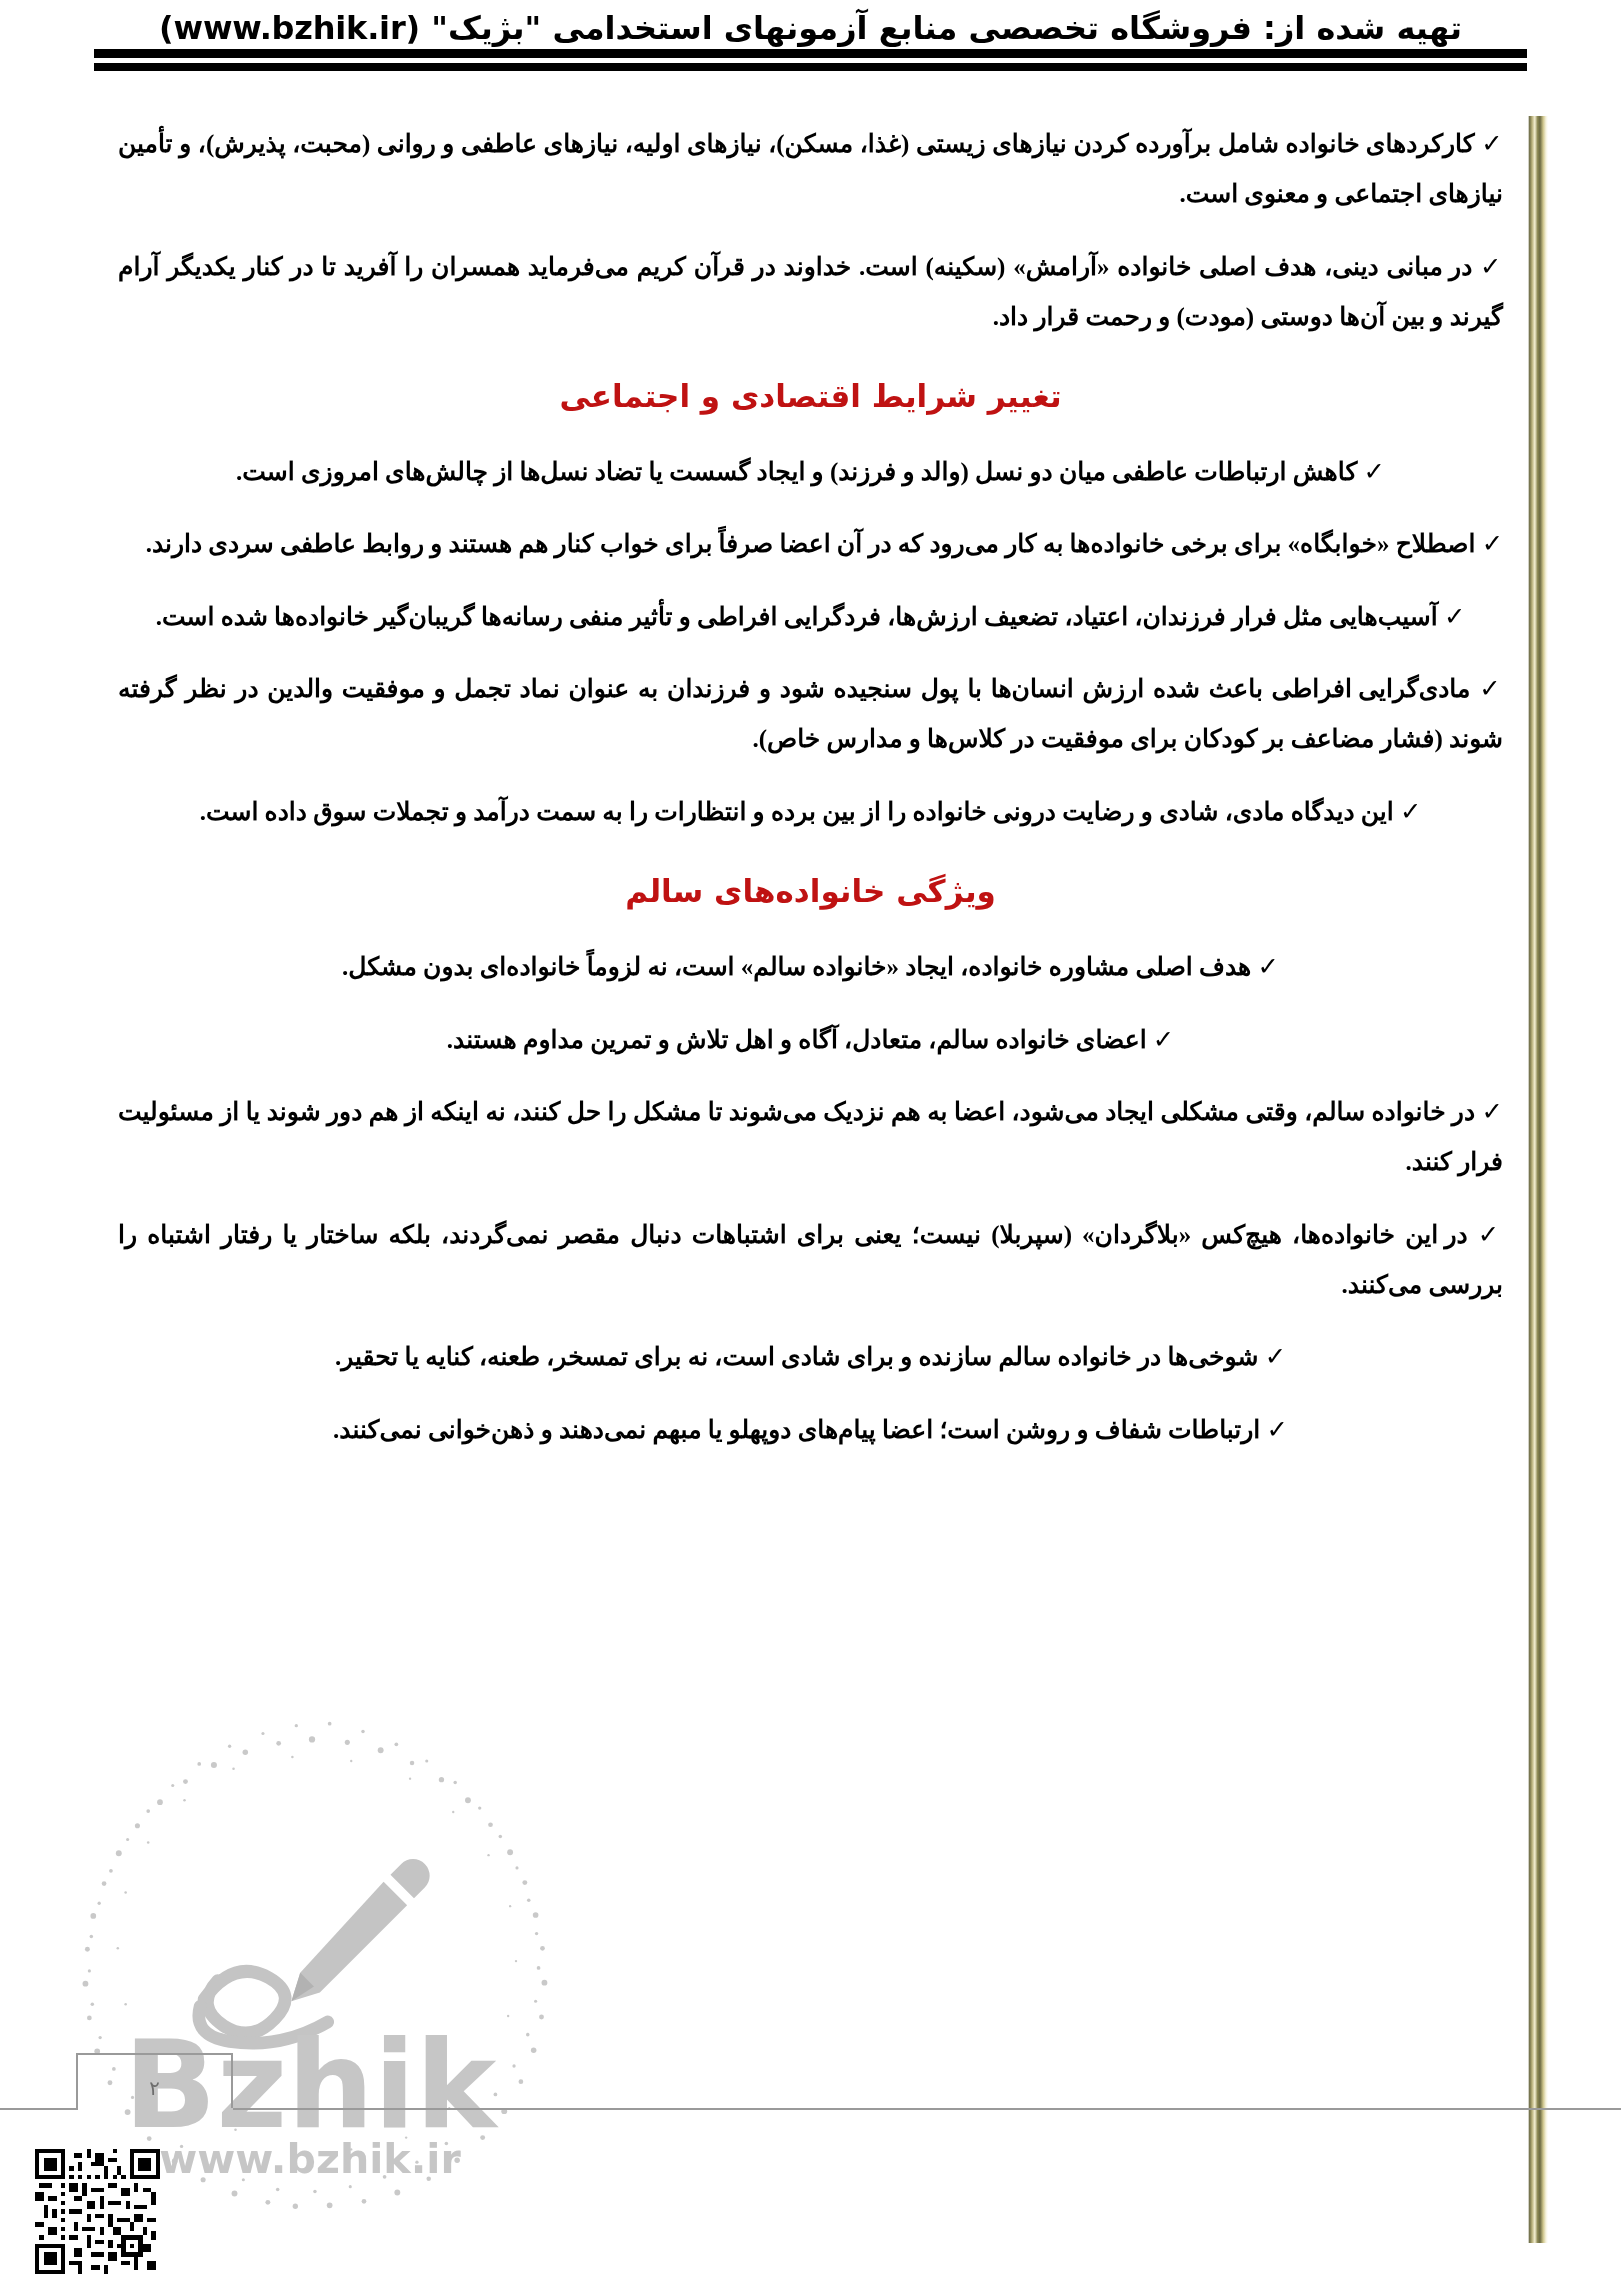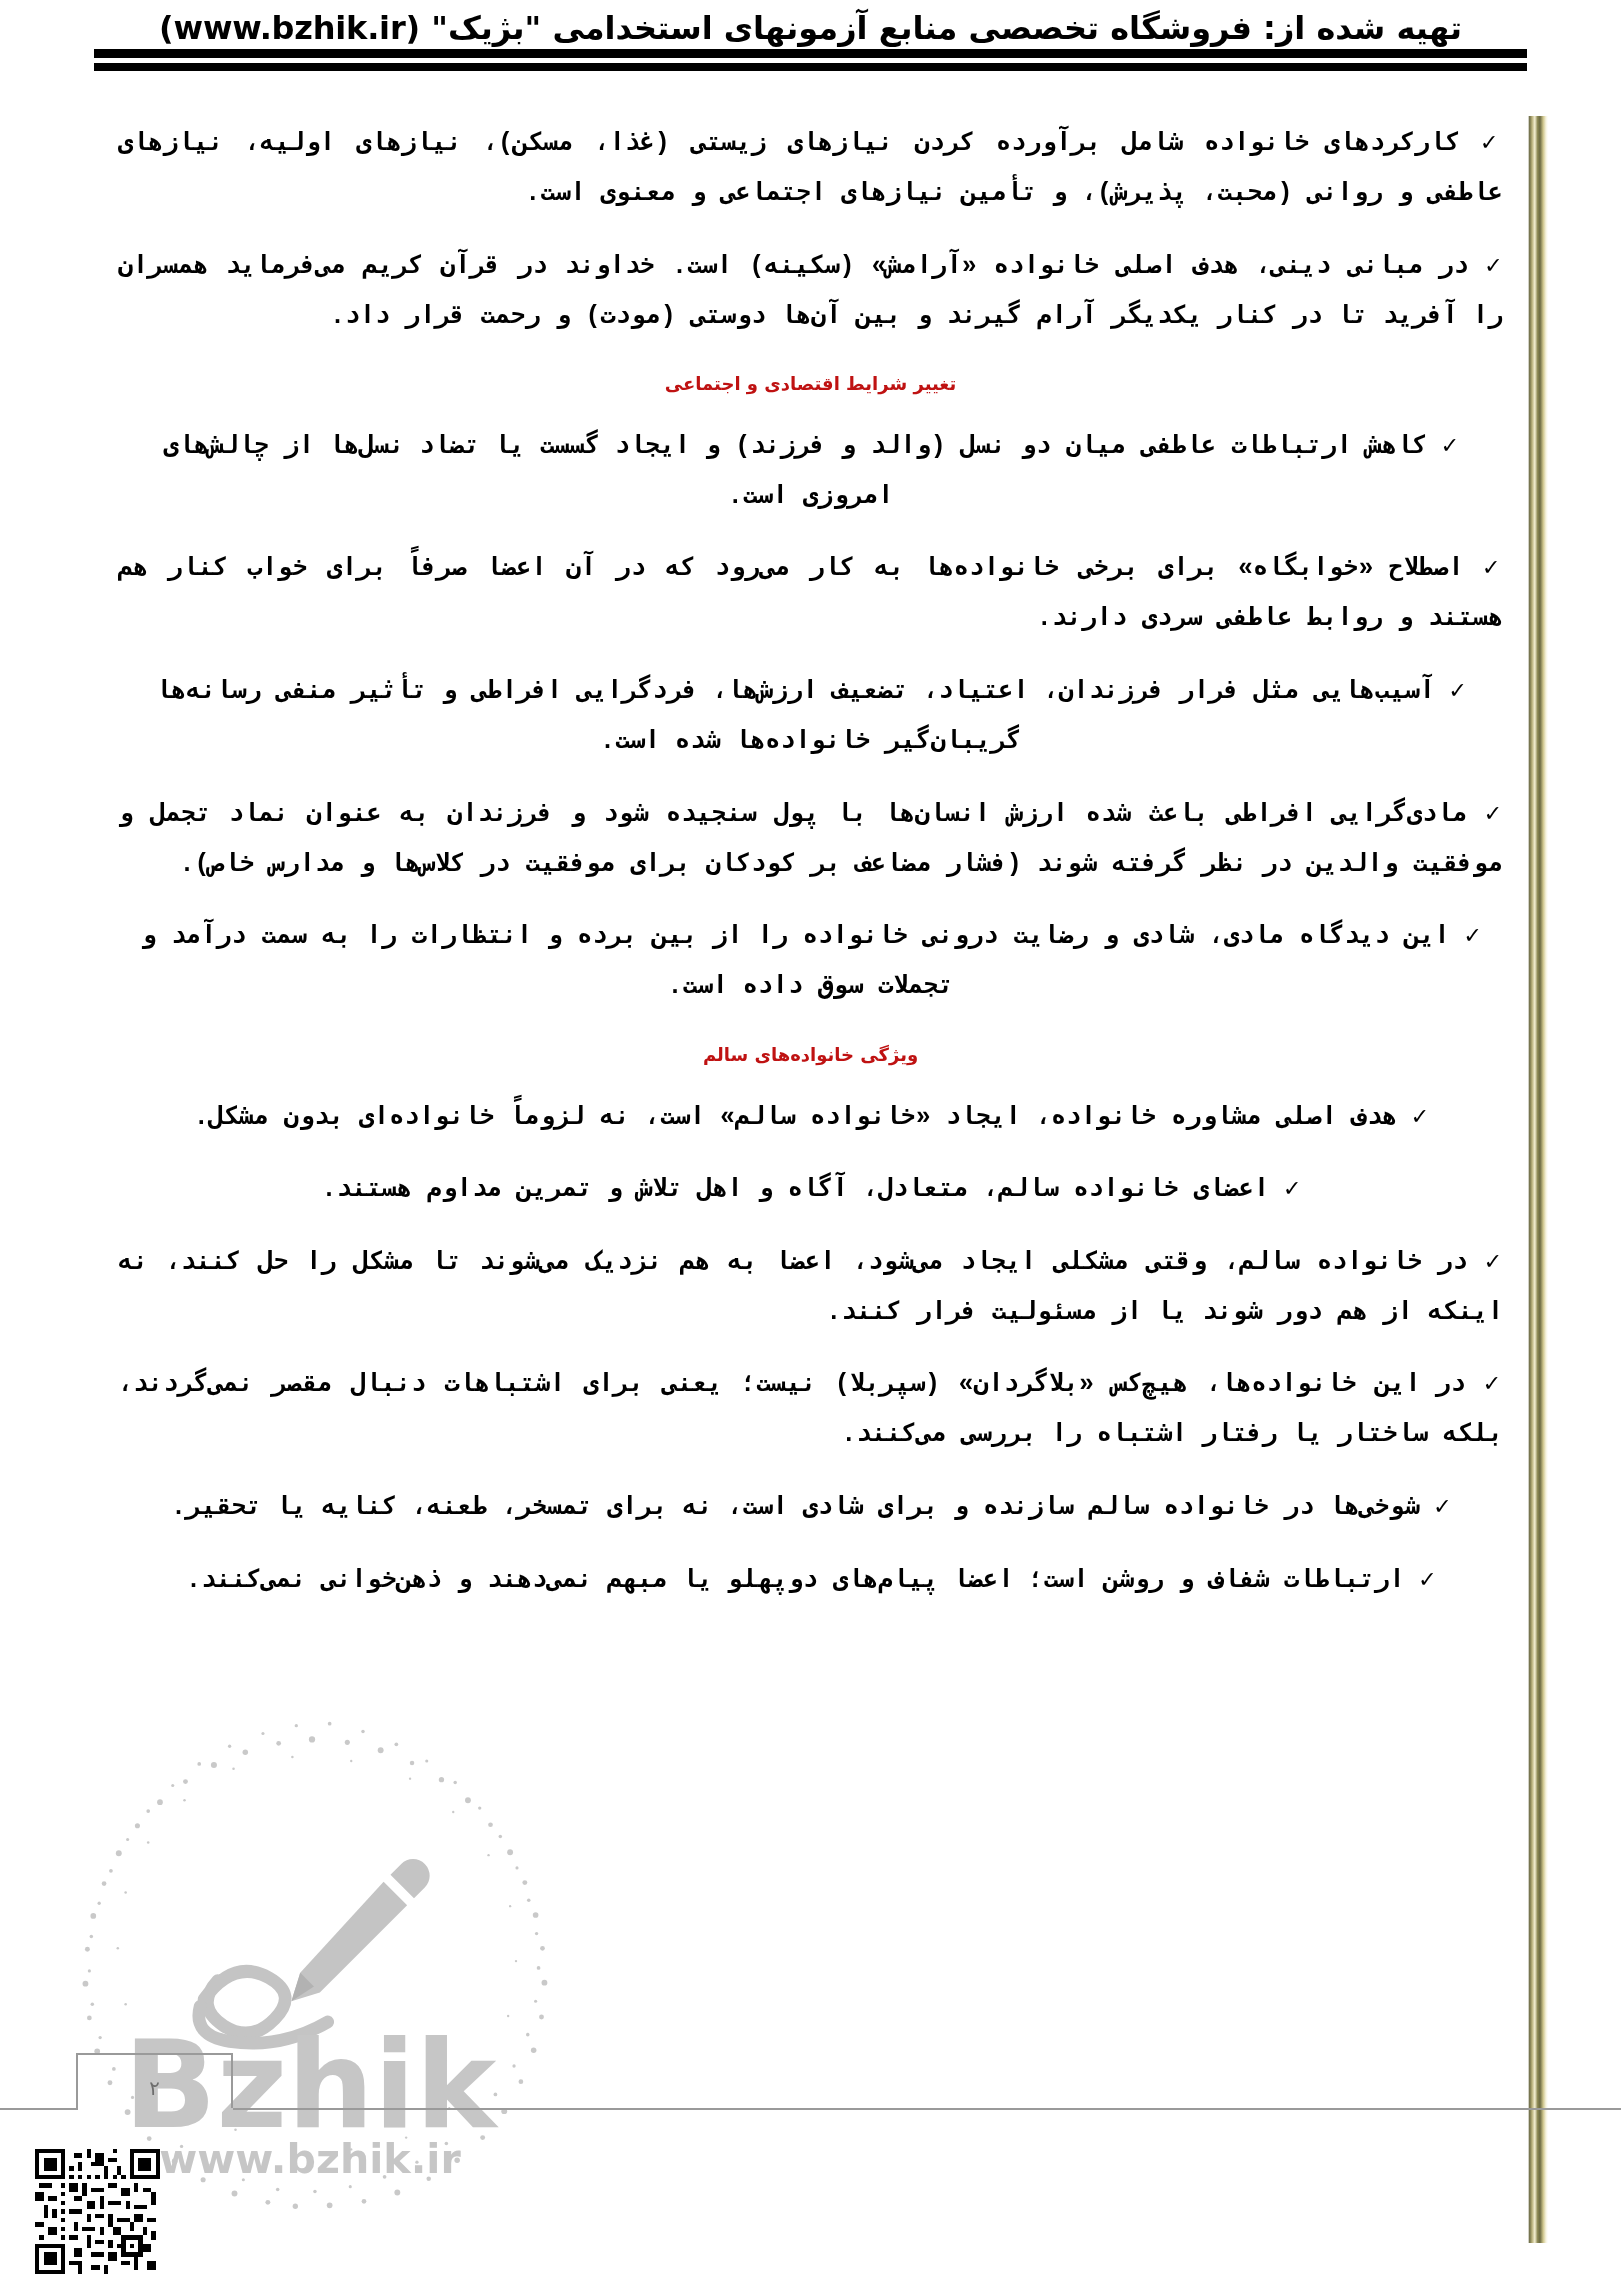--- a/index.html
+++ b/index.html
@@ -106,7 +106,7 @@
   }
 
   .bullet-item {
-    font-family: Liberation Mono, monospace;
+    font-family: Liberation Serif, serif;
     font-size: 25px;
     font-weight: bold;
     line-height: 2.0;

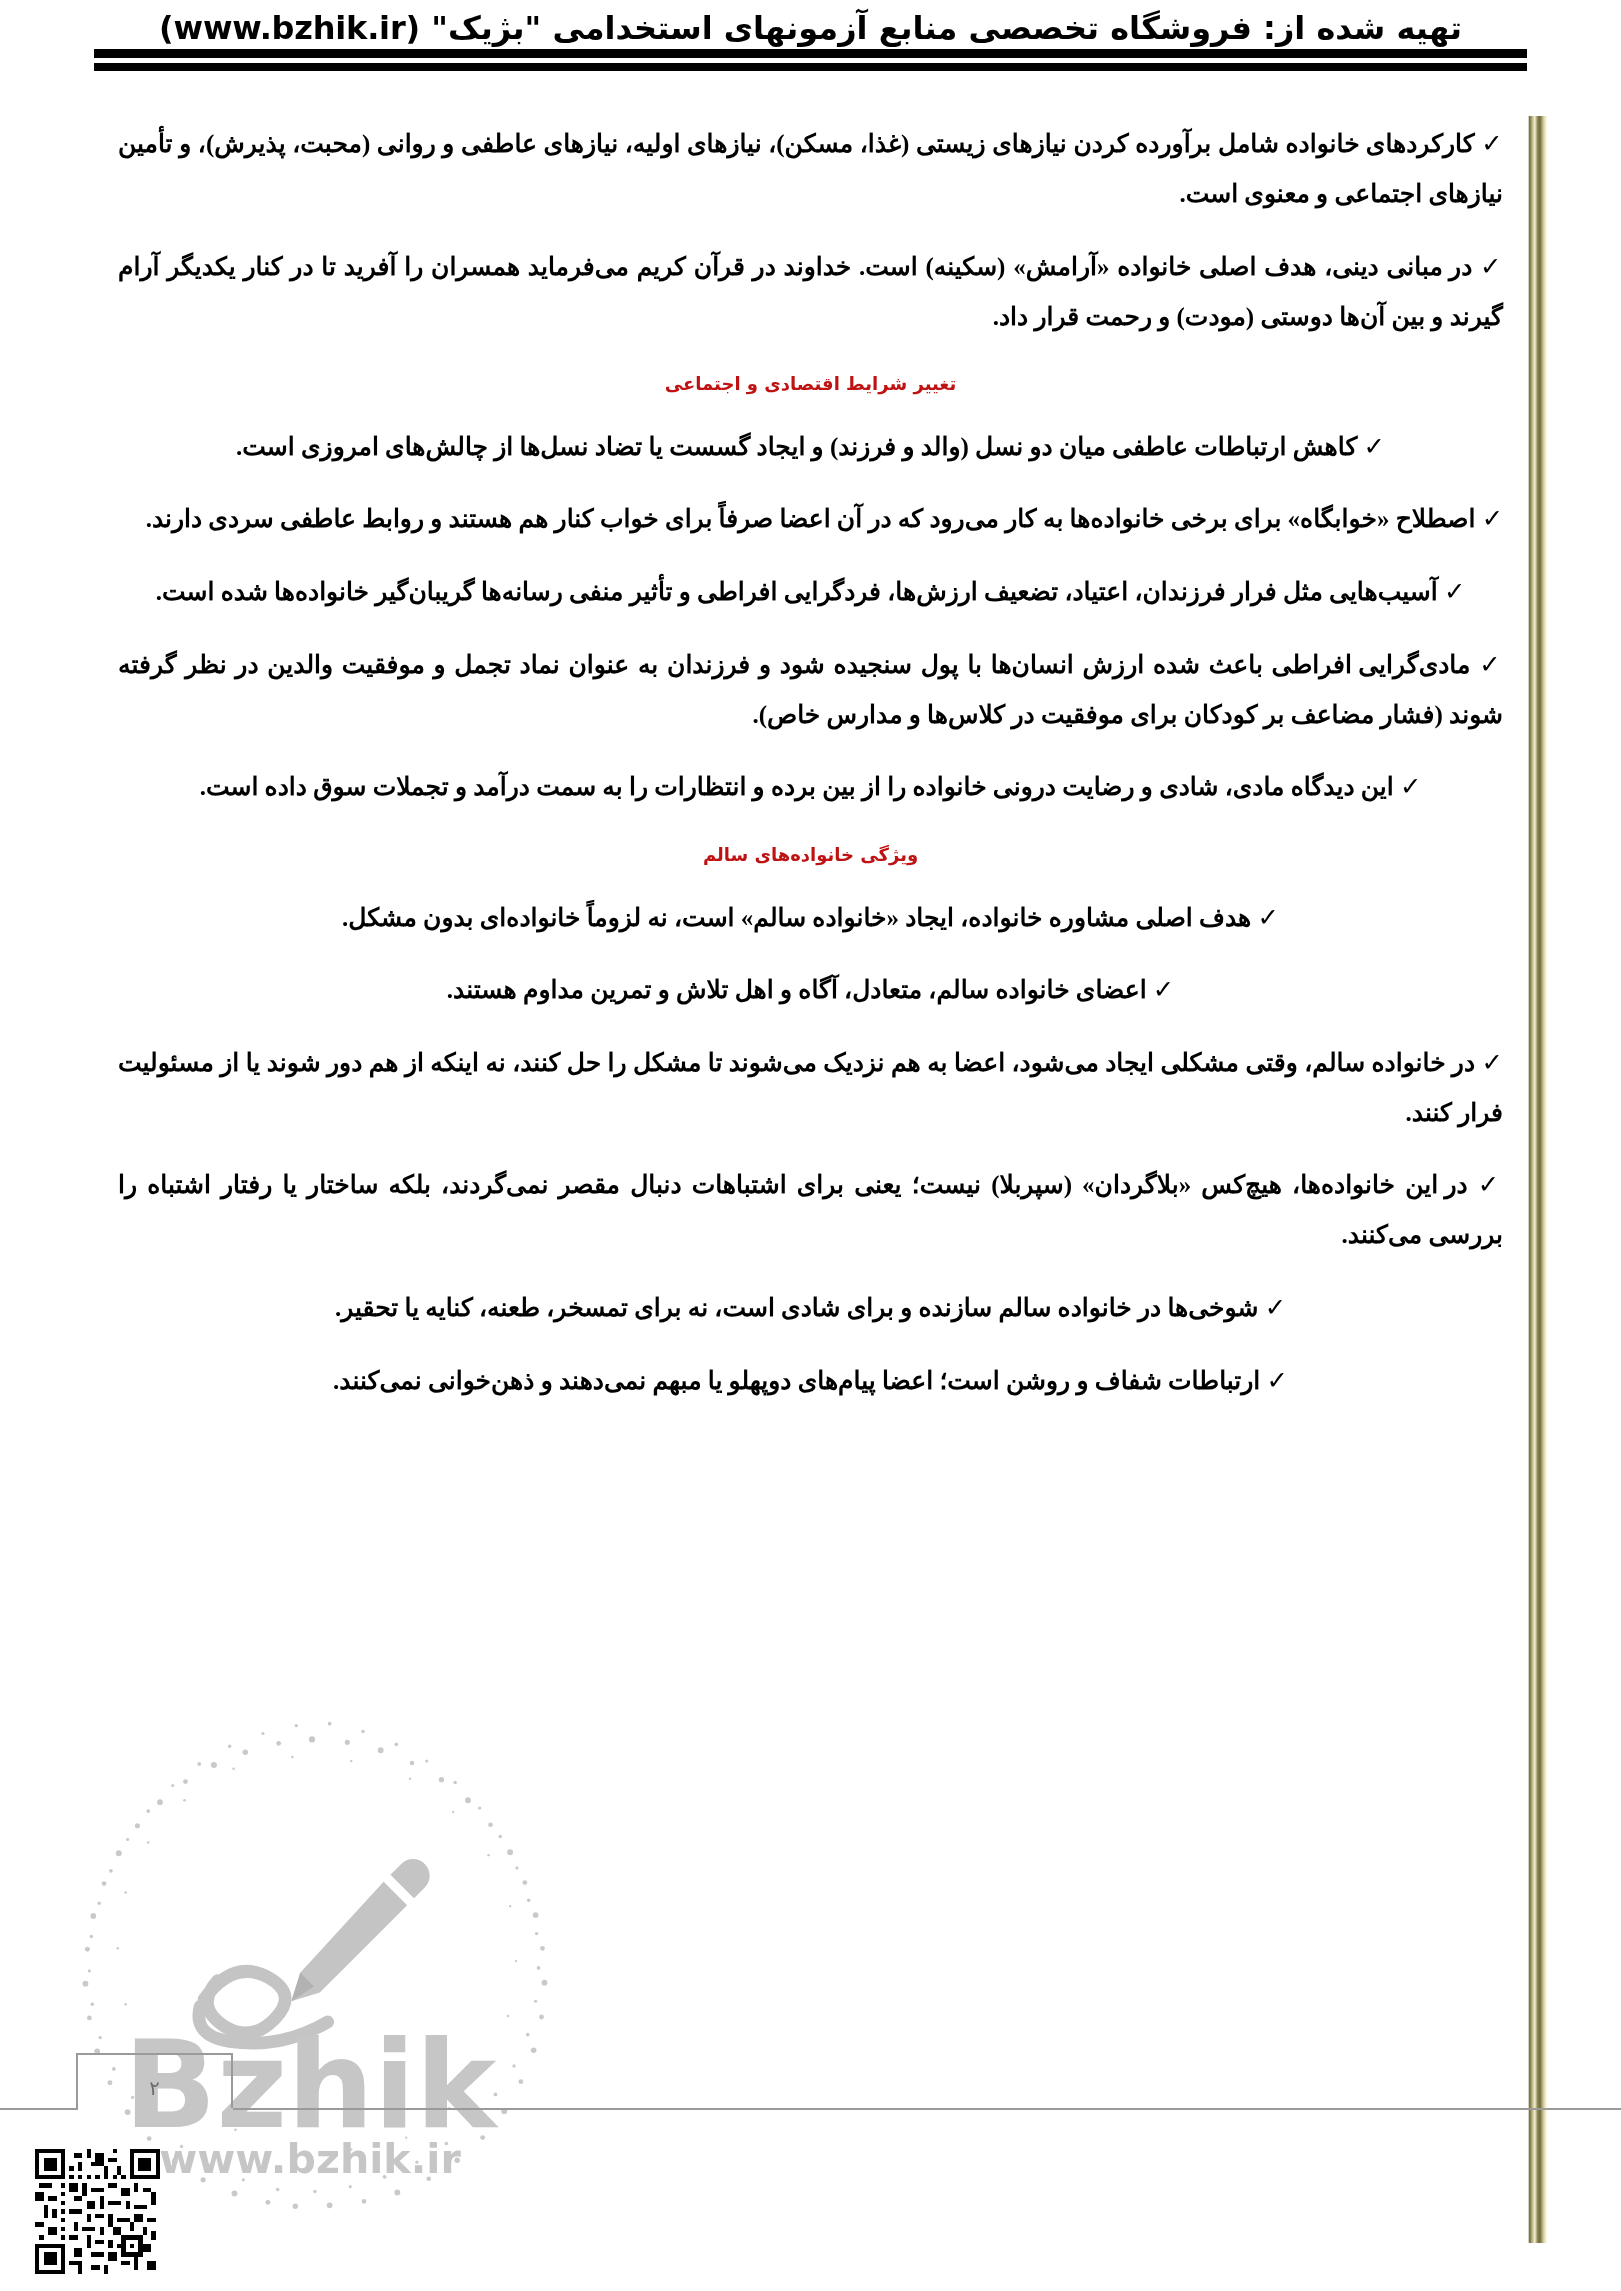--- a/index.html
+++ b/index.html
@@ -128,7 +128,7 @@
 
   .section-heading {
     font-family: "DejaVu Sans", "Liberation Sans", sans-serif;
-    font-size: 18px;
+    font-size: 31px;
     font-weight: bold;
     color: #bf1212;
     line-height: 1.9;

